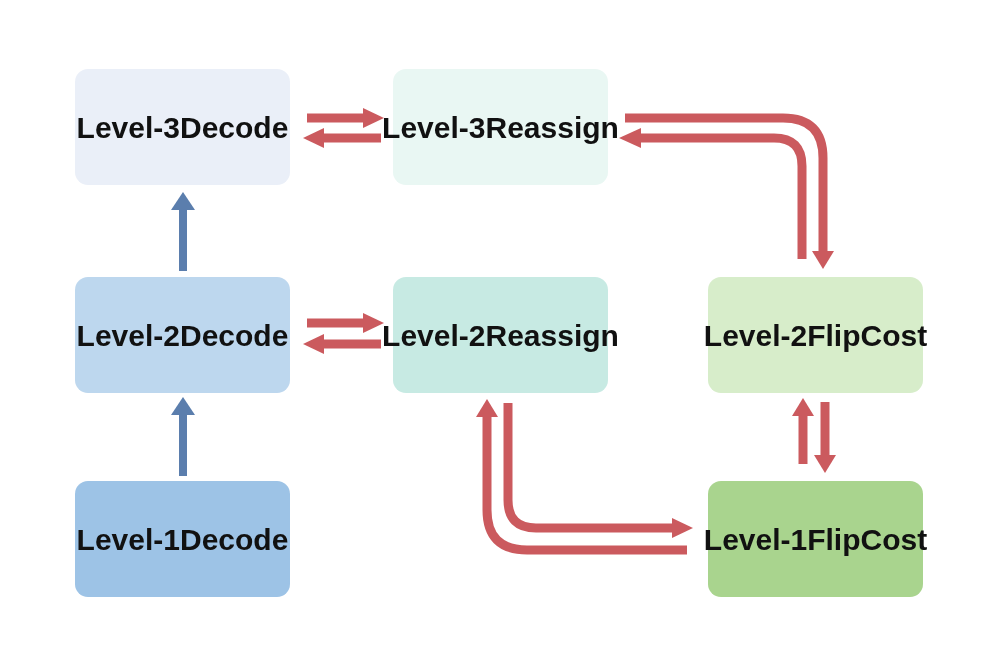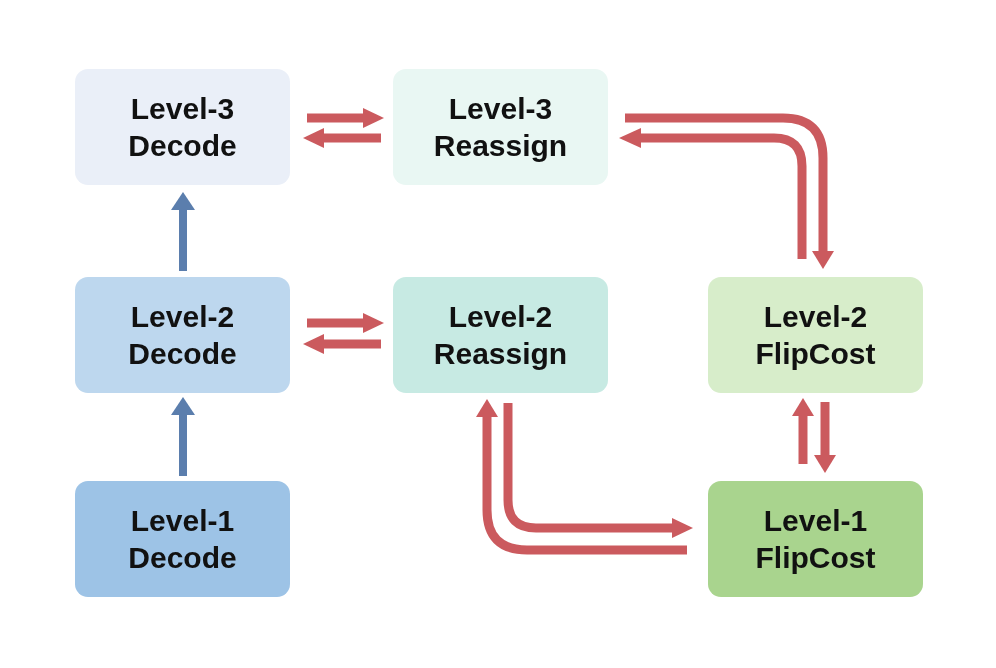--- a/index.html
+++ b/index.html
@@ -28,7 +28,6 @@
     height: 116px;
     border-radius: 13px;
     display: flex;
-    flex-direction: column;
     align-items: center;
     justify-content: center;
     text-align: center;

